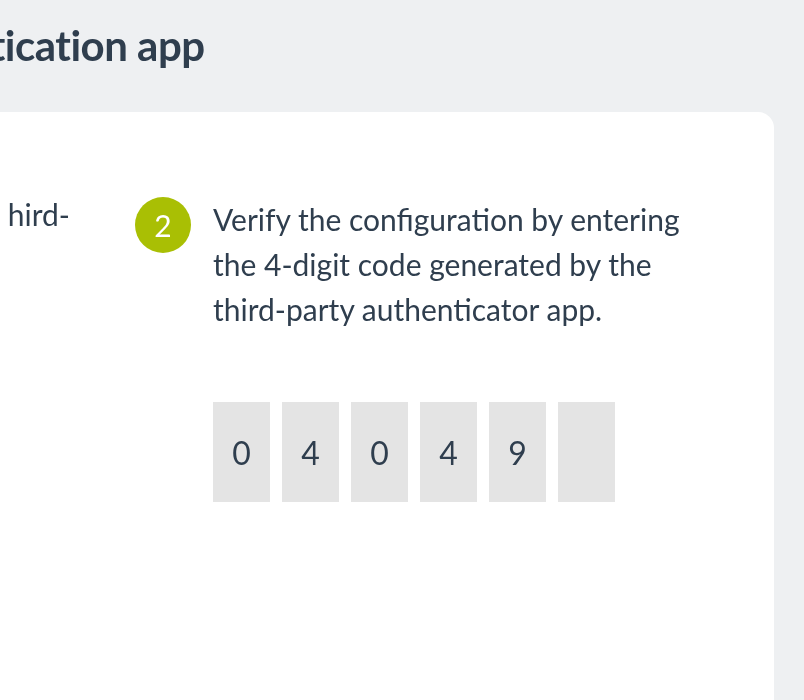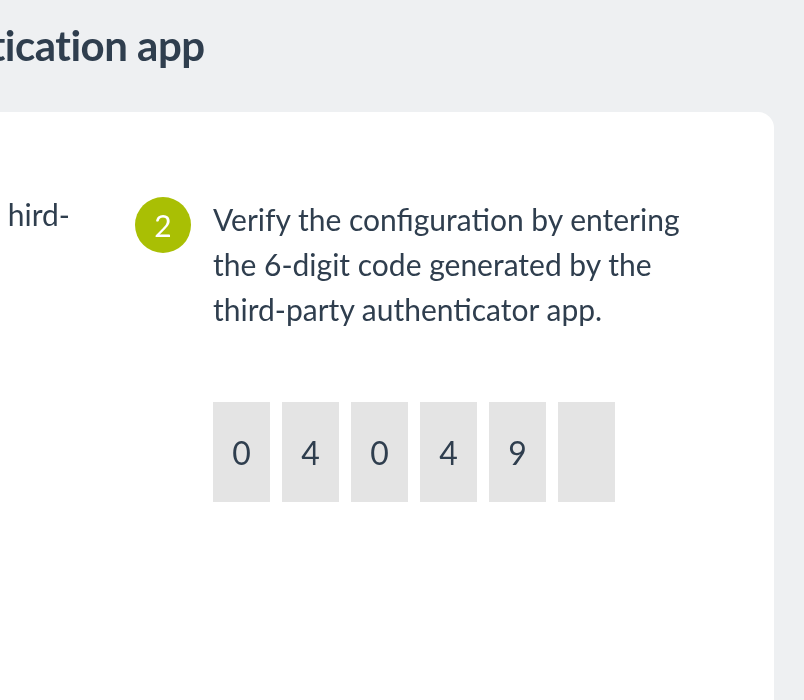--- a/index.html
+++ b/index.html
@@ -120,7 +120,7 @@
   <div class="step-col-2">
     <div class="step-header">
       <div class="step-badge">2</div>
-      <div class="step-text">Verify the configuration by entering the 6-digit code generated by the third-party authenticator app.</div>
+      <div class="step-text">Verify the configuration by entering the 4-digit code generated by the third-party authenticator app.</div>
     </div>
 
     <div class="code-inputs">

